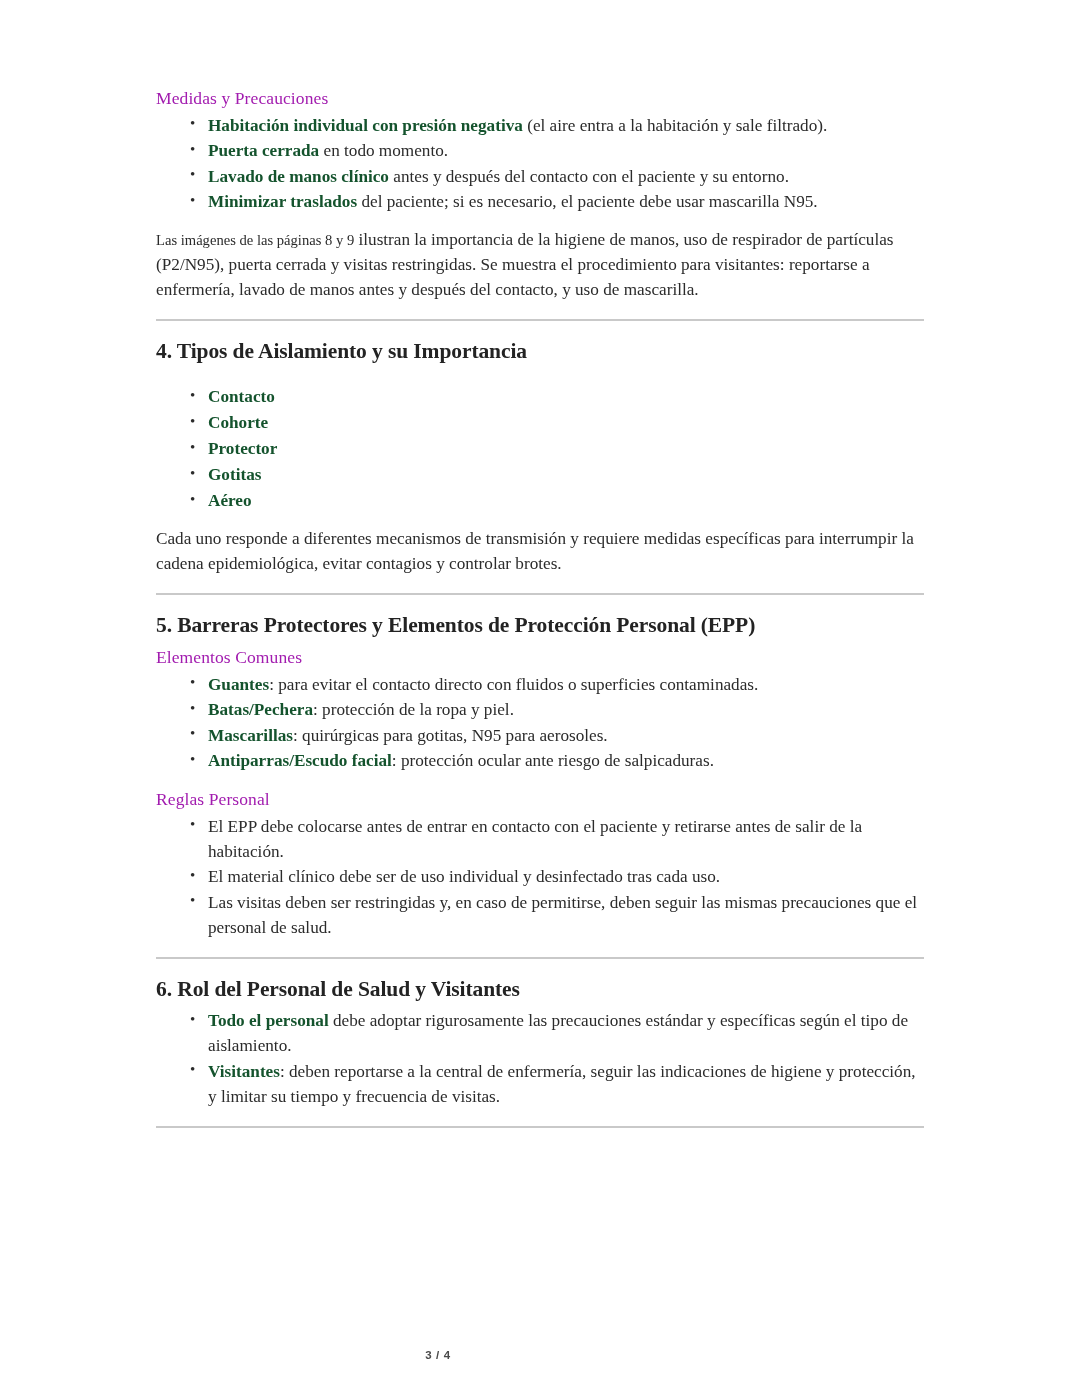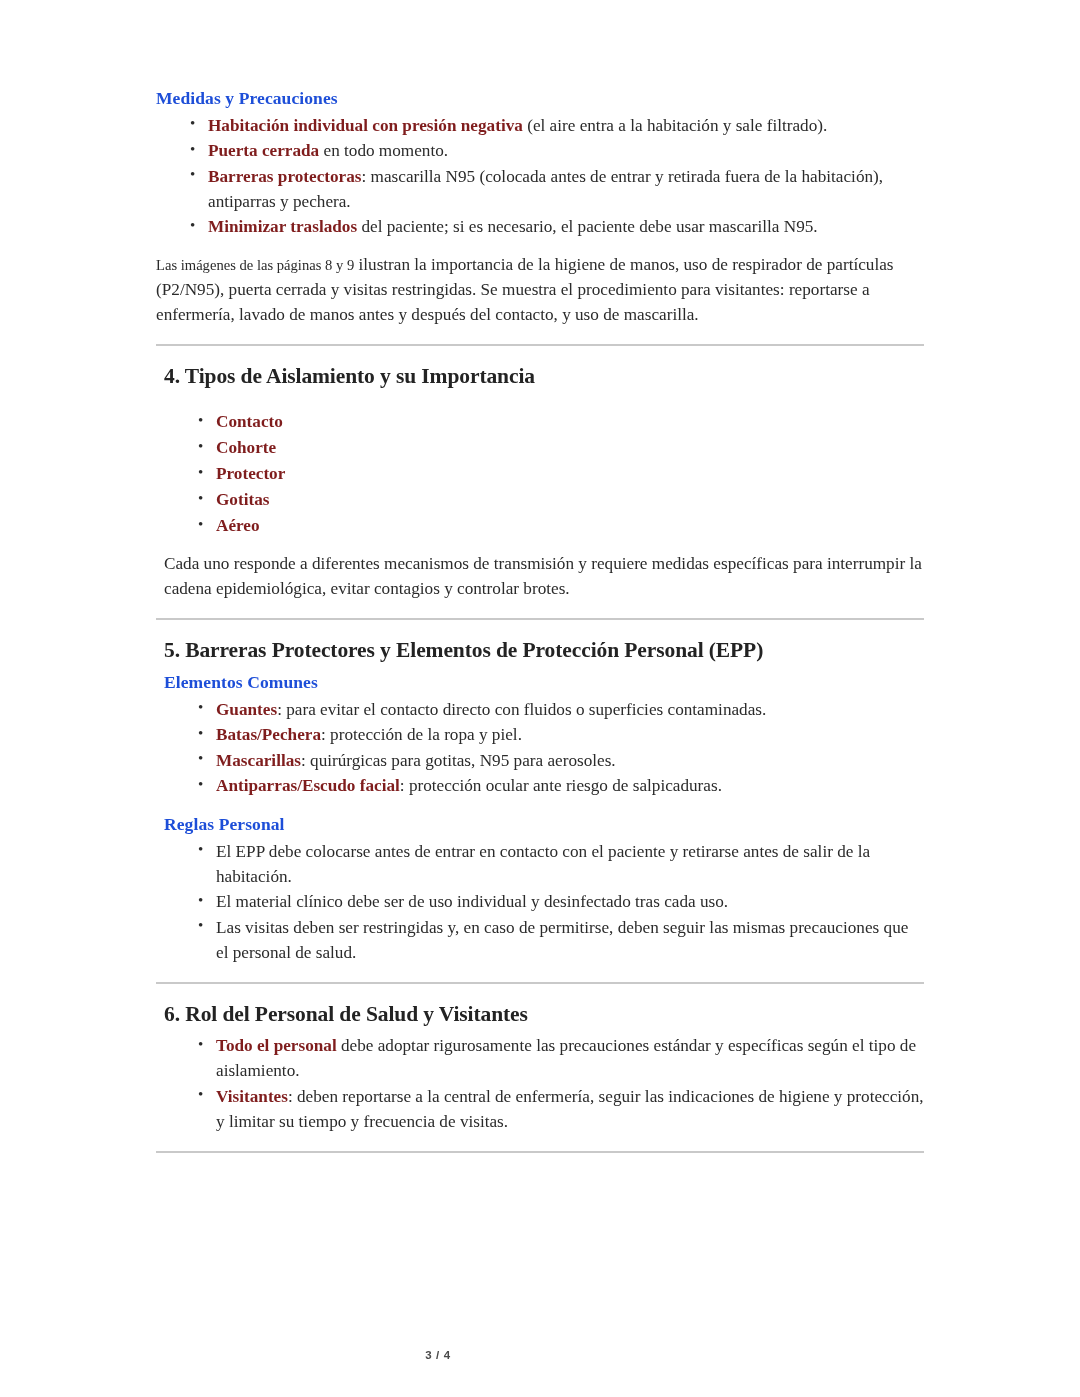--- a/index.html
+++ b/index.html
@@ -25,10 +25,10 @@
   h3.sub-heading {
     font-family: "Liberation Serif", "DejaVu Serif", serif;
     font-size: 17.5px;
-    font-weight: bold;
+    font-weight: normal;
     margin: 0 0 2px 0;
     line-height: 1.42;
-    color: #1d4ed8;
+    color: #a21caf;
     letter-spacing: 0.1px;
   }
 

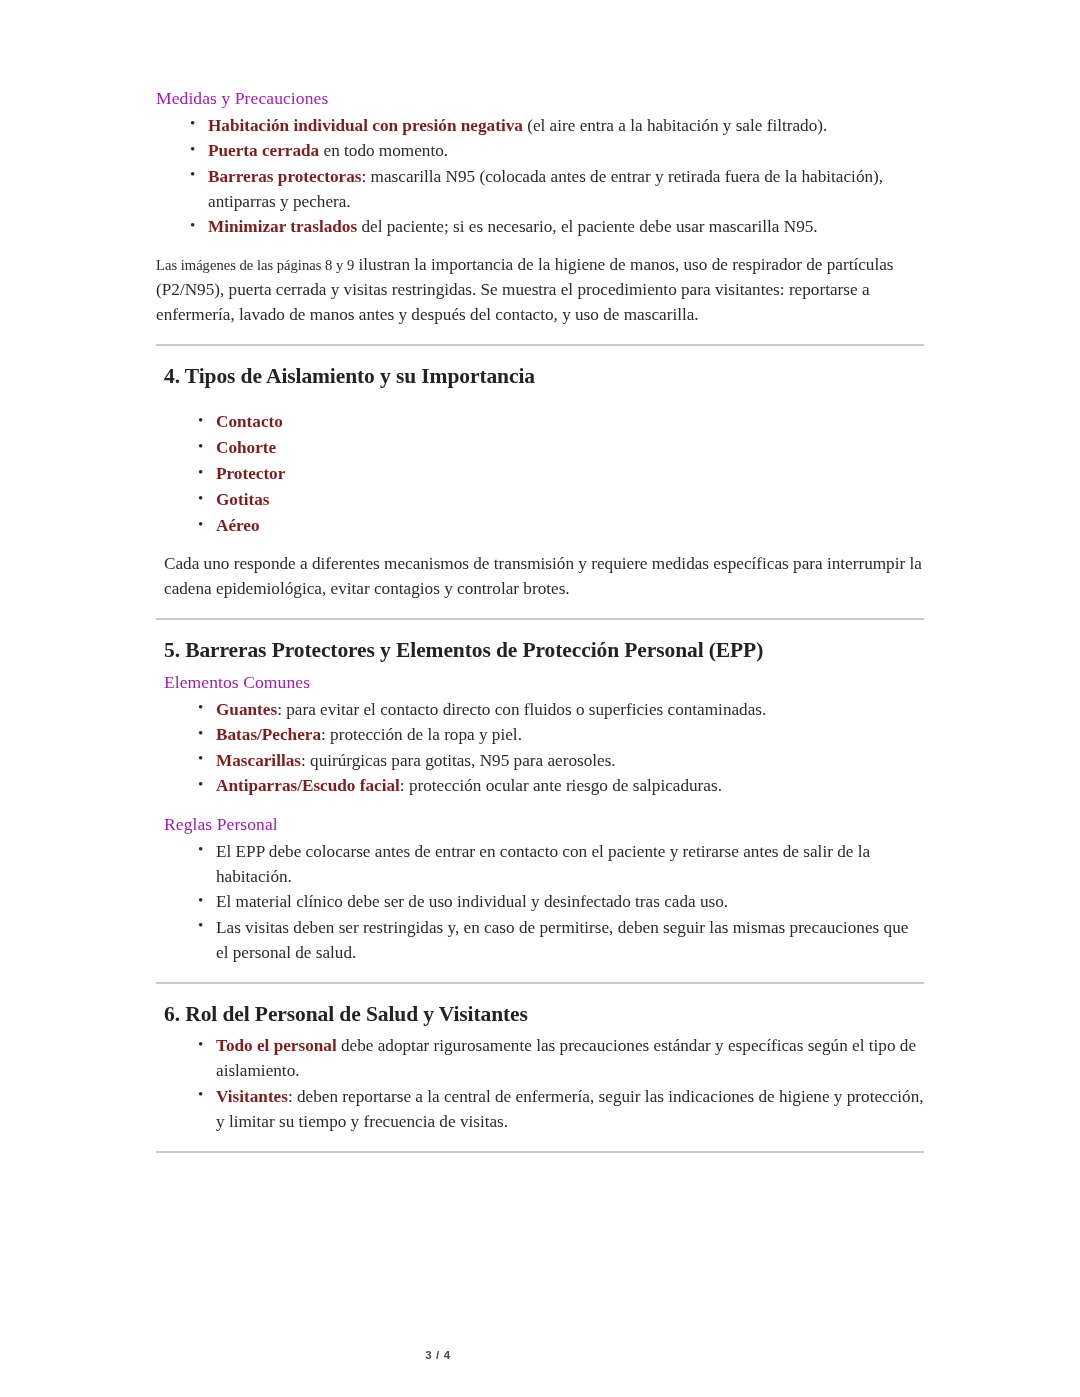--- a/index.html
+++ b/index.html
@@ -81,7 +81,7 @@
     margin-bottom: 1px;
   }
 
-  b, strong { font-weight: bold; color: #7f1d1d; }
+  b, strong { font-weight: bold; color: #14532d; }
 
   .small-ital {
     font-size: 14.6px;

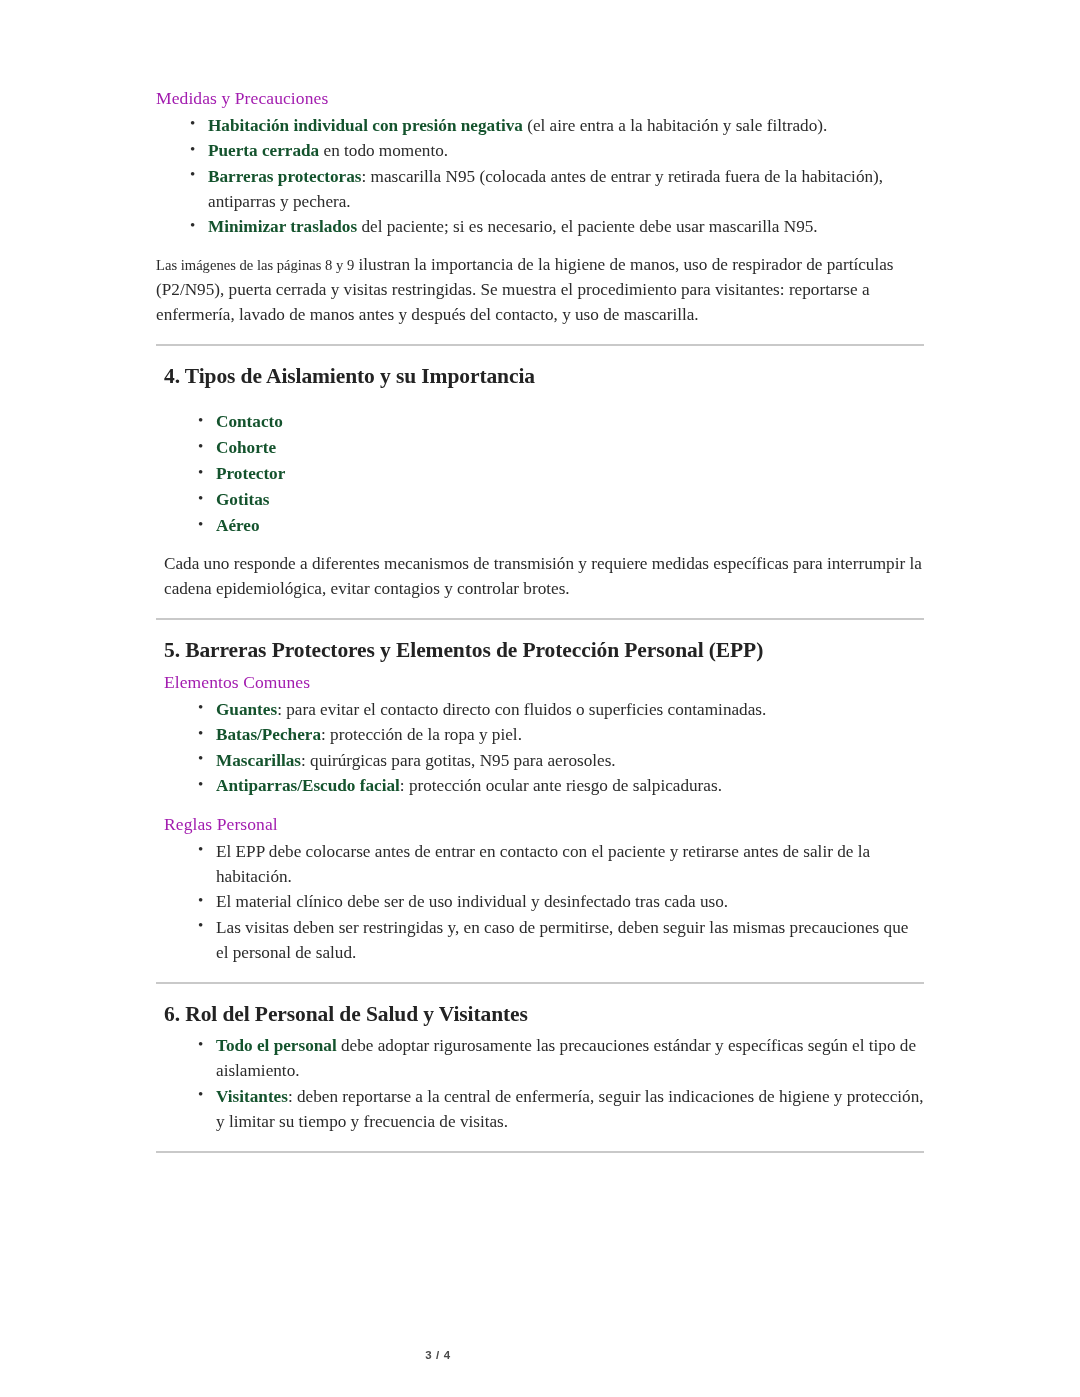--- a/index.html
+++ b/index.html
@@ -127,6 +127,9 @@
         <b>Puerta cerrada</b><span> en todo momento.</span>
       </li>
       <li>
+        <b>Lavado de manos clínico</b><span> antes y después del contacto con el paciente y su entorno.</span>
+      </li>
+      <li>
         <b>Barreras protectoras</b><span>: mascarilla N95 (colocada antes de entrar y retirada fuera de la habitación), antiparras y pechera.</span>
       </li>
       <li>

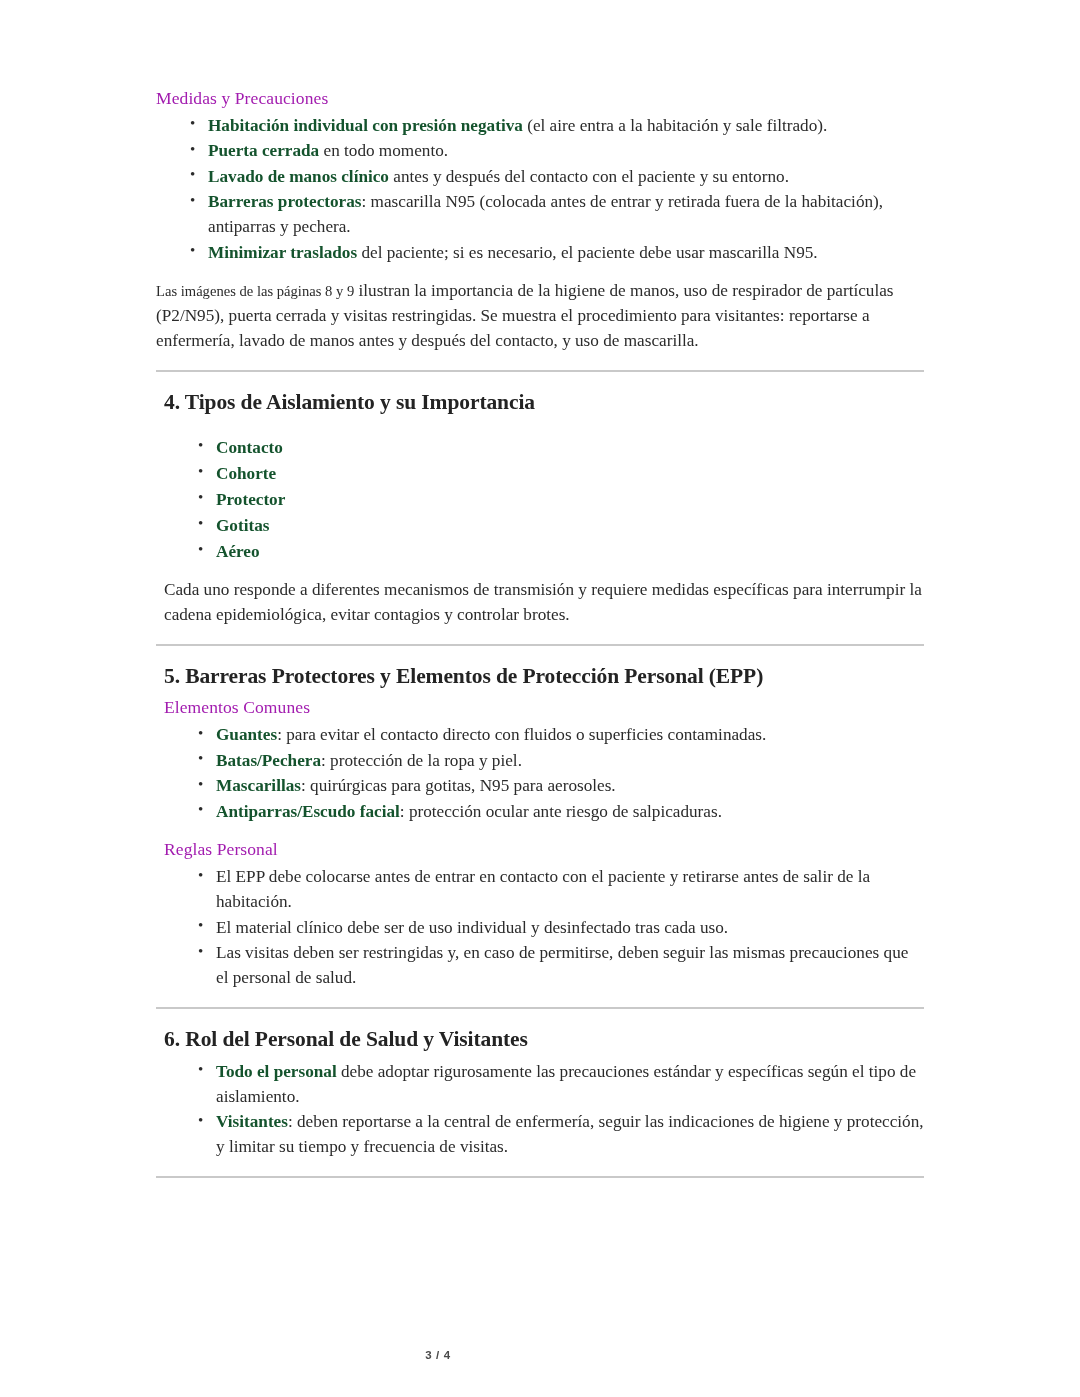--- a/index.html
+++ b/index.html
@@ -130,9 +130,6 @@
         <b>Lavado de manos clínico</b><span> antes y después del contacto con el paciente y su entorno.</span>
       </li>
       <li>
-        <b>Barreras protectoras</b><span>: mascarilla N95 (colocada antes de entrar y retirada fuera de la habitación), antiparras y pechera.</span>
-      </li>
-      <li>
         <b>Minimizar traslados</b><span> del paciente; si es necesario, el paciente debe usar mascarilla N95.</span>
       </li>
     </ul>

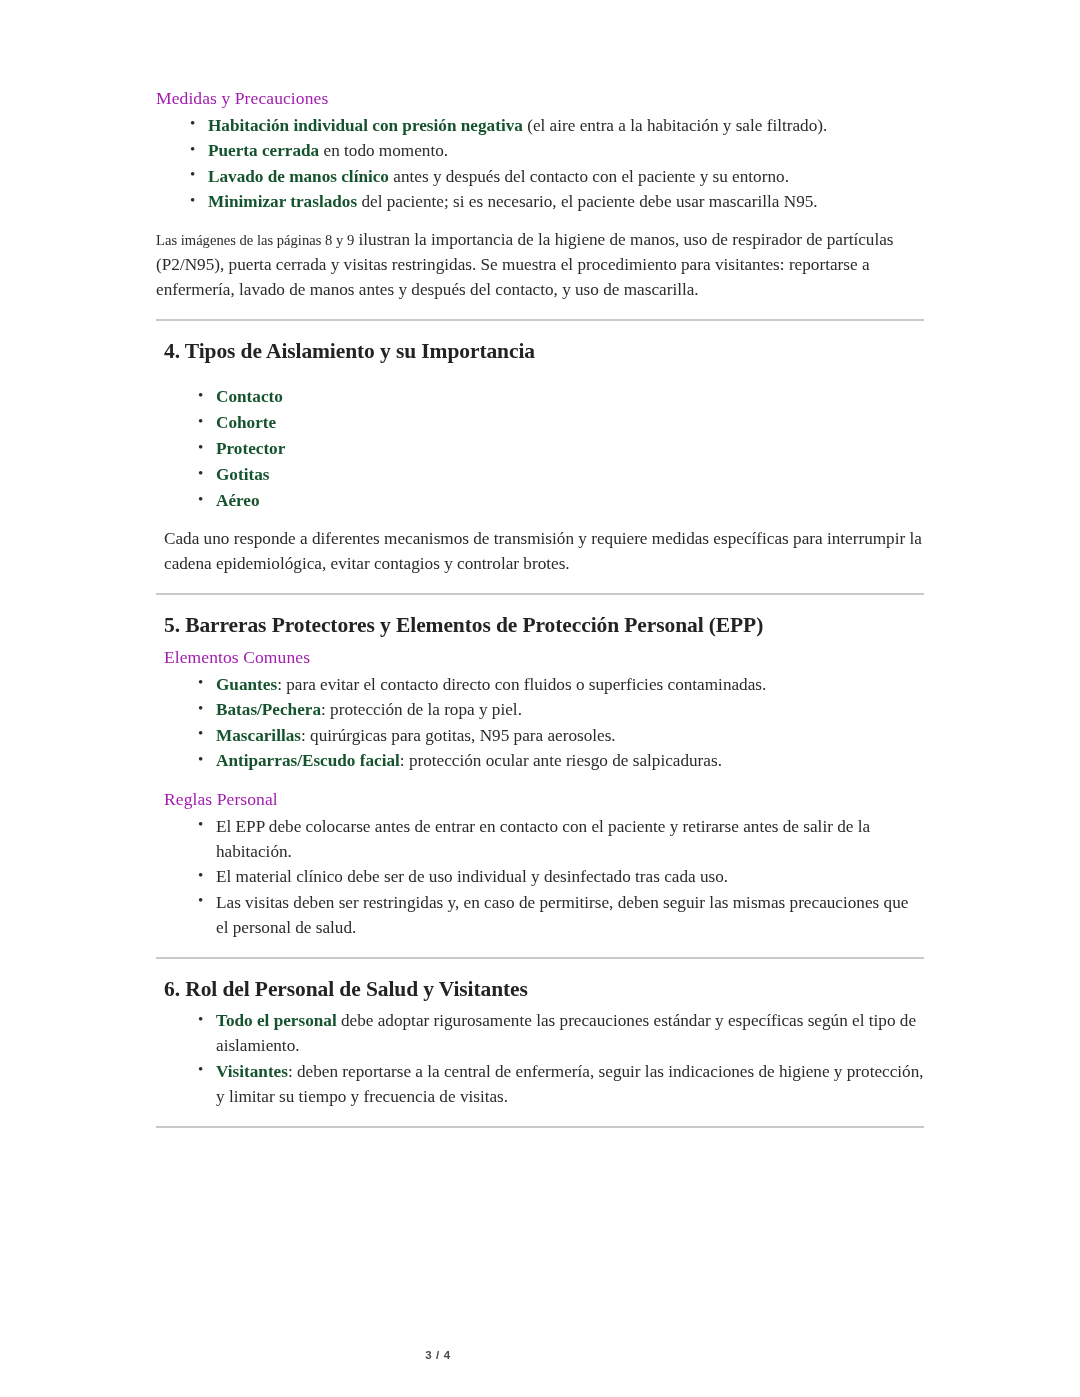--- a/index.html
+++ b/index.html
@@ -95,7 +95,7 @@
     width: 100%;
   }
 
-  .after-rule-gap { margin-top: 16px; margin-left: 8px; }
+  .after-rule-gap { margin-top: 16px; }
 
   .footer {
     position: absolute;

